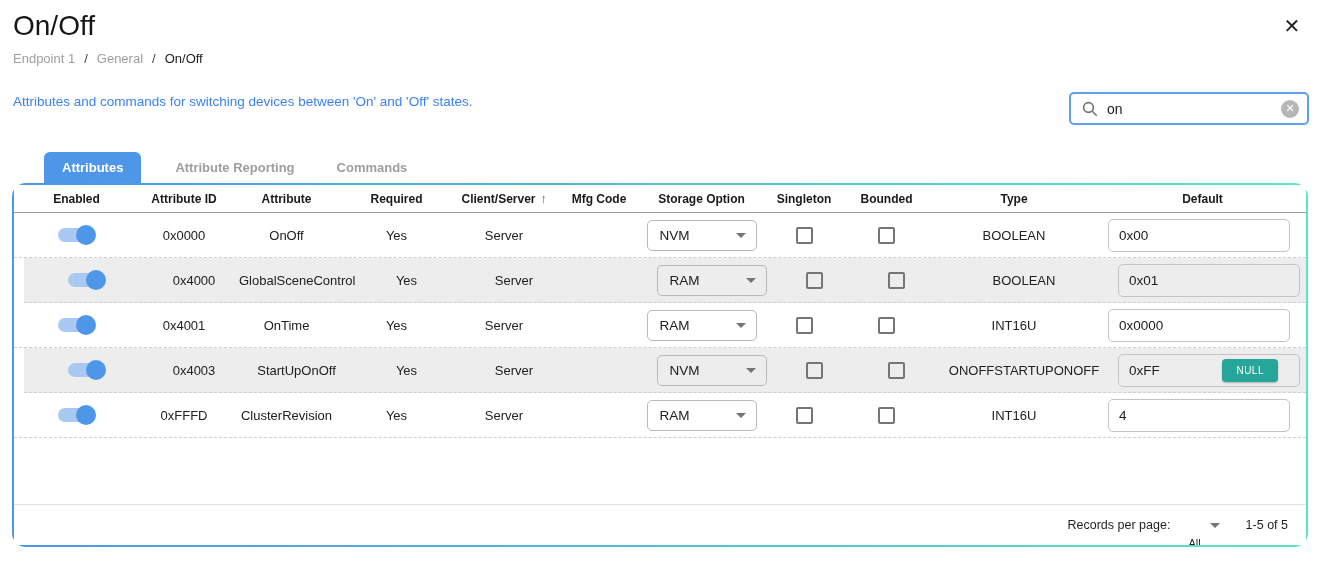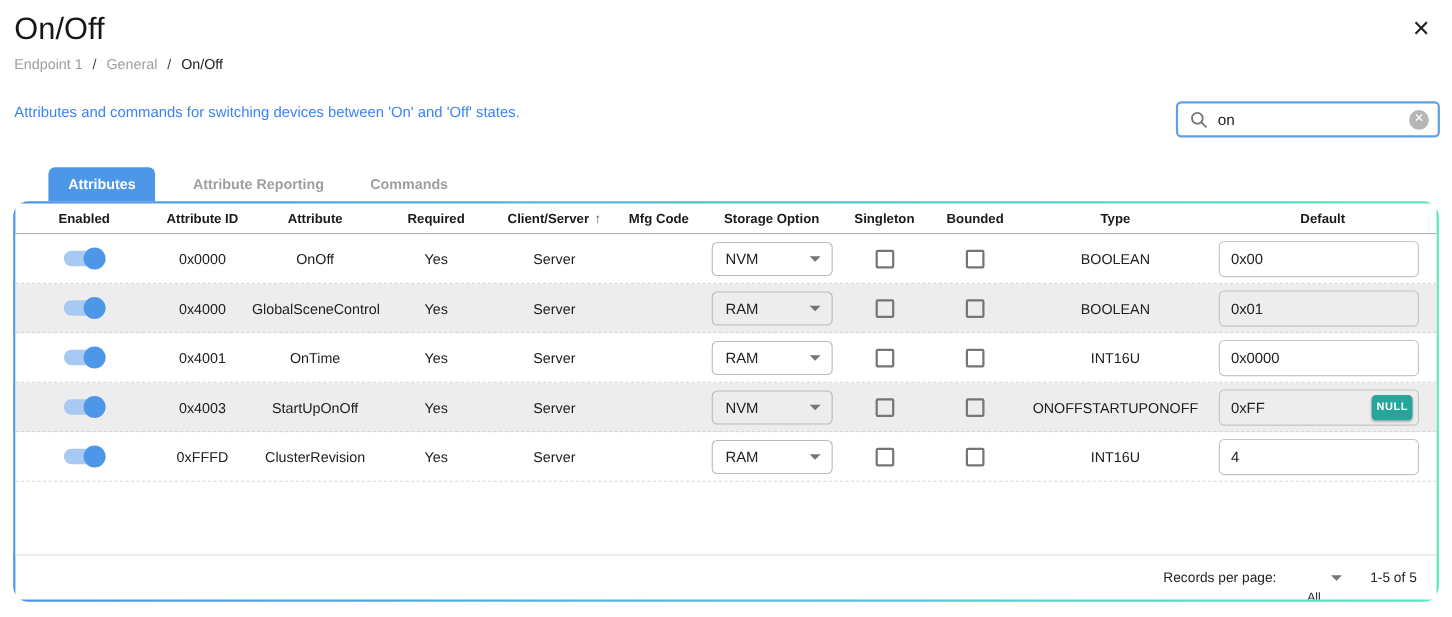--- a/index.html
+++ b/index.html
@@ -51,7 +51,7 @@
   .sort-arrow { font-size:12px; color:#555; }
 
   .trow { height:45px; border-bottom:1px dashed #cfcfcf; background:#fff; }
-  .trow.shaded { background:#ededed; }
+  .trow.shaded { background:#ededed;margin-left:10px; }
   .tcell { text-align:center; font-size:13px; color:#212121; }
 
   

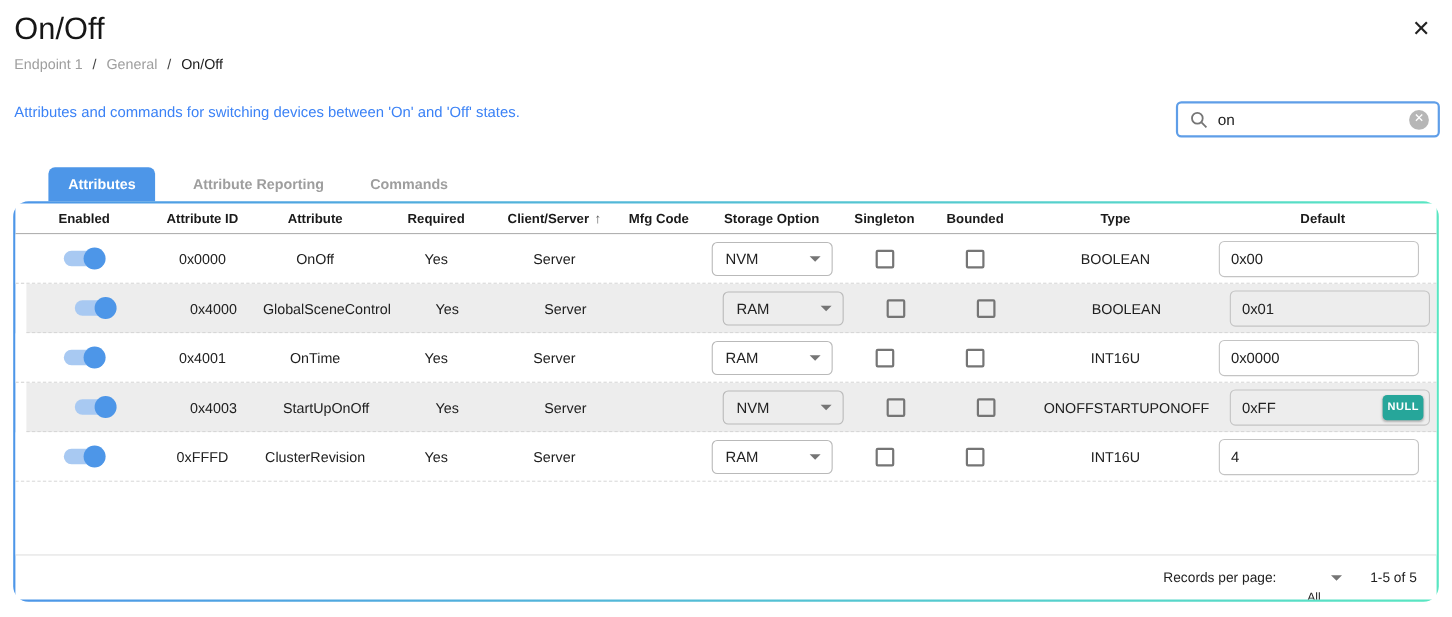--- a/index.html
+++ b/index.html
@@ -77,8 +77,8 @@
     padding:0 10px; font-size:13.5px; color:#212121; background:#fff; outline:none;
     font-family:"Liberation Sans", sans-serif; }
   .trow.shaded .default-input { background:#ededed; }
-  .null-badge { display:none; position:absolute; right:6px; top:5px; height:23px; padding:0 4px;
-    border-radius:4px; background:#26a69a; color:#fff; font-size:10px; font-weight:700;
+  .null-badge { display:none; position:absolute; right:22px; top:5px; height:23px; padding:0 14px;
+    border-radius:4px; background:#26a69a; color:#fff; font-size:10px; font-weight:400;
     letter-spacing:0.5px; align-items:center; justify-content:center; cursor:pointer; border:none;
     box-shadow:0 1px 2px rgba(0,0,0,0.25); }
   .trow.has-null .null-badge { display:flex; }

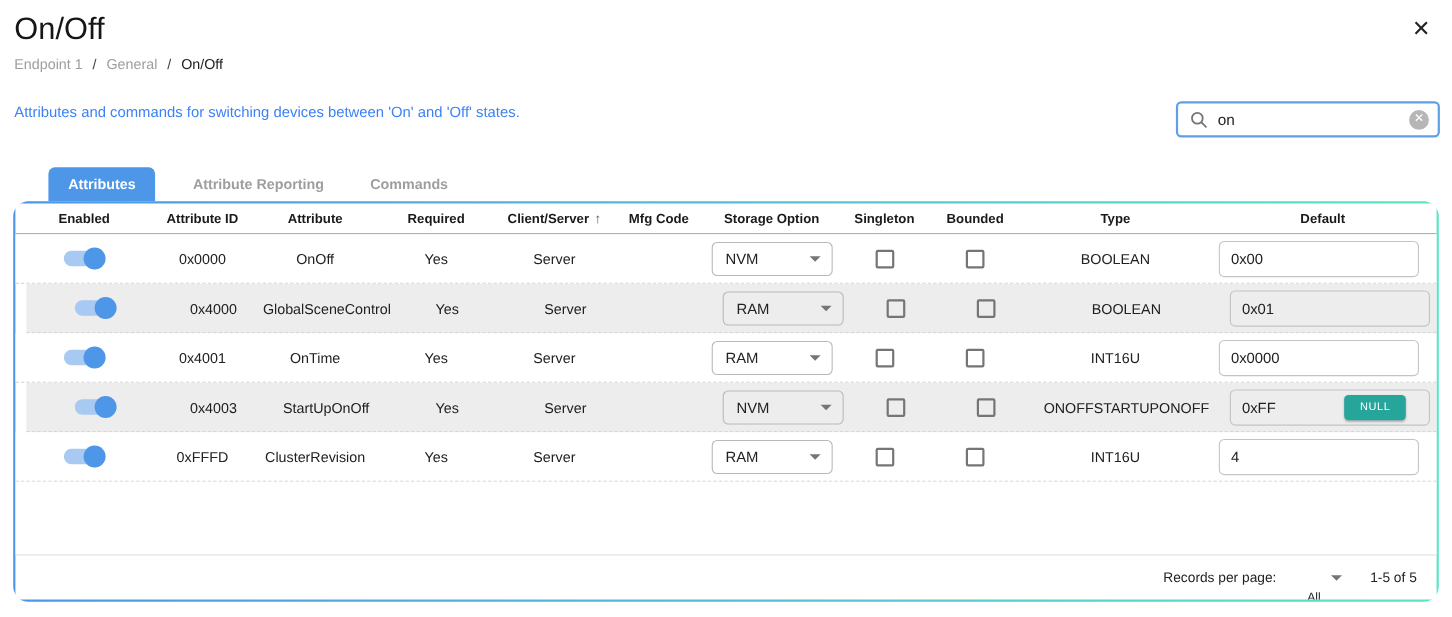--- a/index.html
+++ b/index.html
@@ -88,7 +88,7 @@
   
   .tfoot { height:41px; border-top:1px solid #e0e0e0; display:flex; align-items:center;
     justify-content:flex-end; padding-right:18px; font-size:12.5px; color:#1f1f1f; }
-  .tfoot .rpp-label { margin-right:28px; }
+  .tfoot .rpp-label { margin-right:18px; }
   .rpp-select { display:flex; align-items:center; gap:9px; cursor:pointer; margin-right:26px; }
   .rpp-select .val { font-size:11px;margin-top:36px; }
   .range { font-size:12.5px; }

